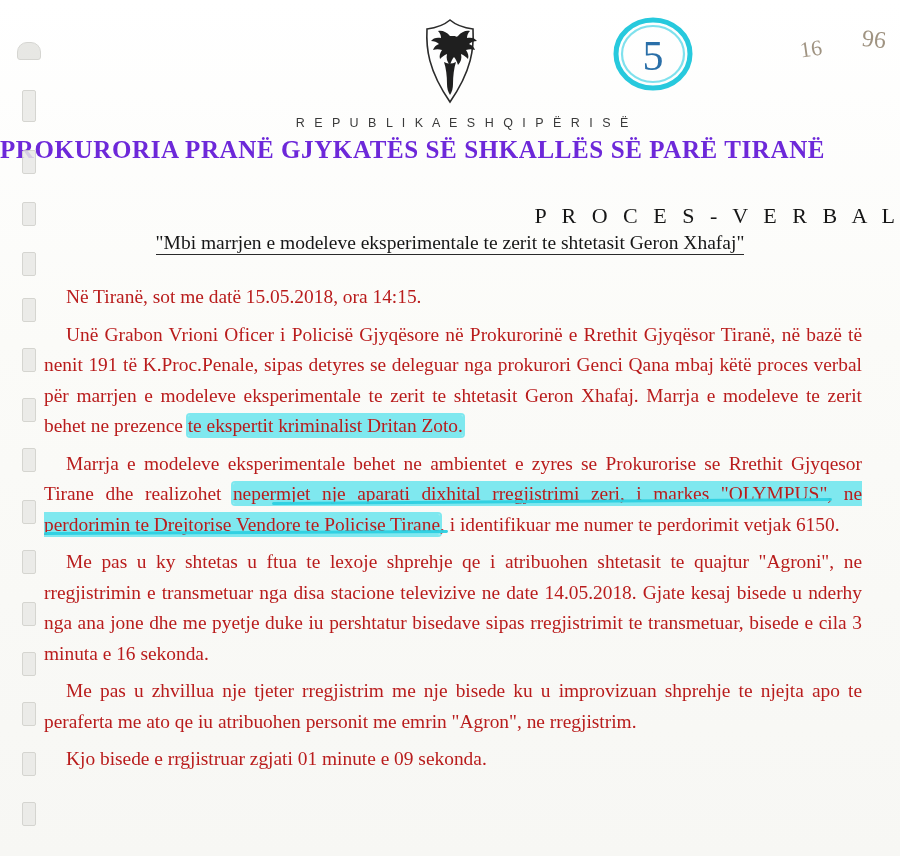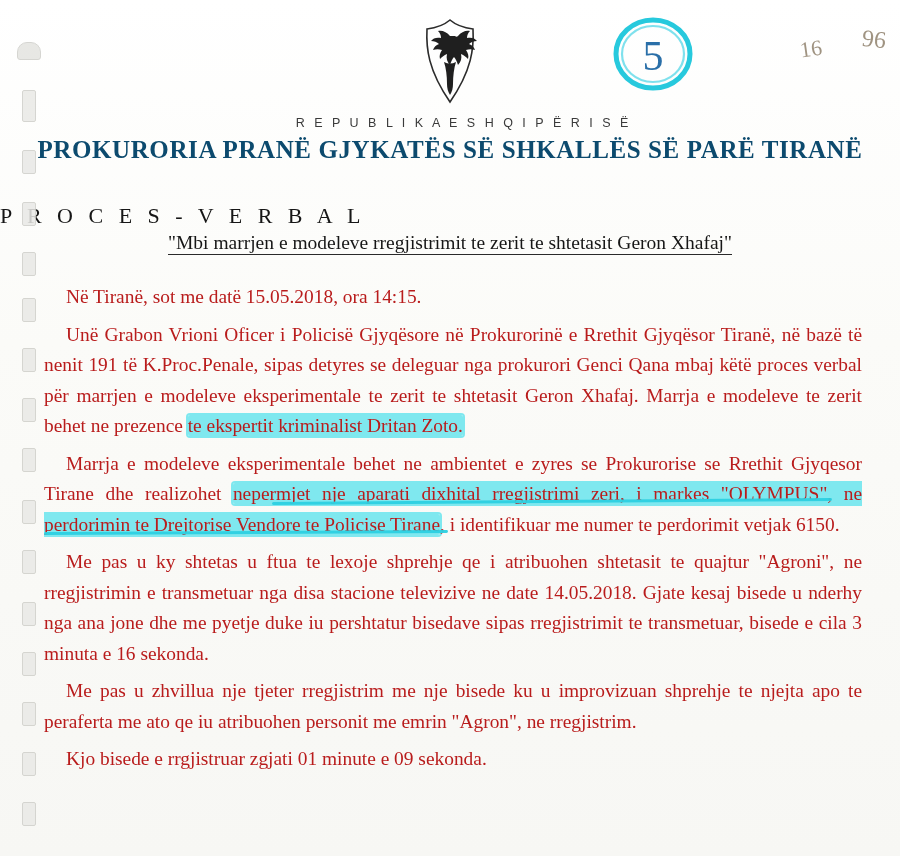--- a/index.html
+++ b/index.html
@@ -82,12 +82,12 @@
     position: absolute;
     top: 136px;
     left: 0; right: 0;
-    text-align: center;
+    text-align: left;
     font-family: "Liberation Serif", serif;
     font-size: 25px;
     font-weight: 700;
     letter-spacing: .6px;
-    color: #0c4a6e;
+    color: #6d28d9;
     z-index: 2;
   }
   .doc-type {

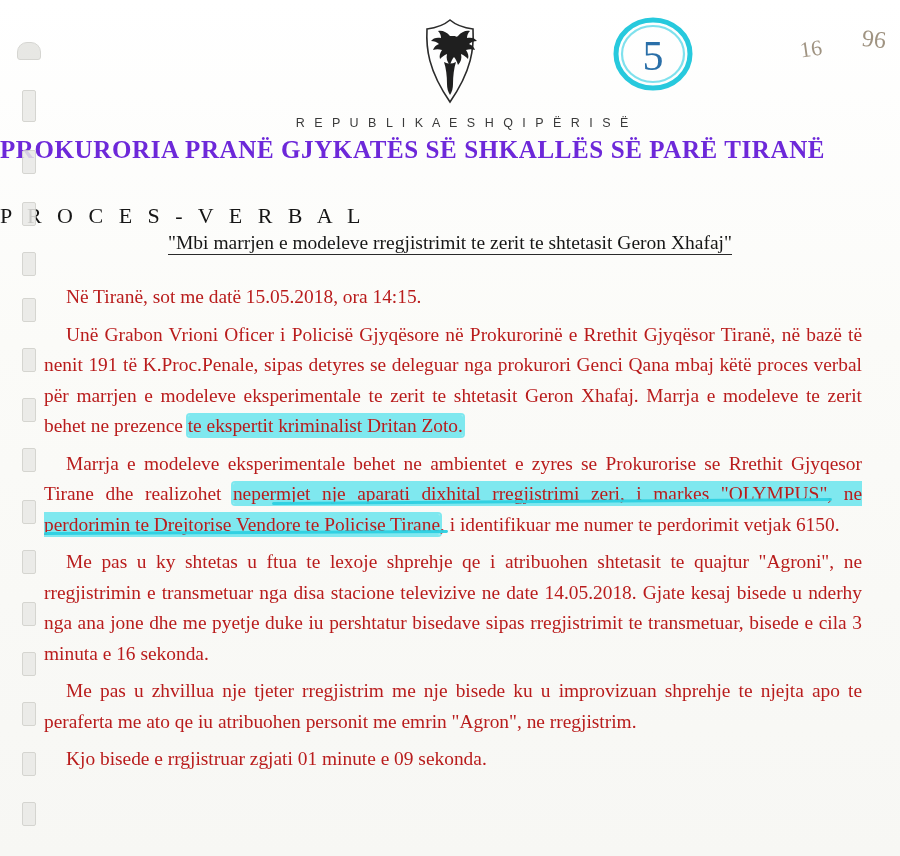--- a/index.html
+++ b/index.html
@@ -94,7 +94,7 @@
     position: absolute;
     top: 203px;
     left: 0; right: 0;
-    text-align: left;
+    text-align: right;
     font-family: "Liberation Serif", serif;
     font-size: 22px;
     letter-spacing: 5px;

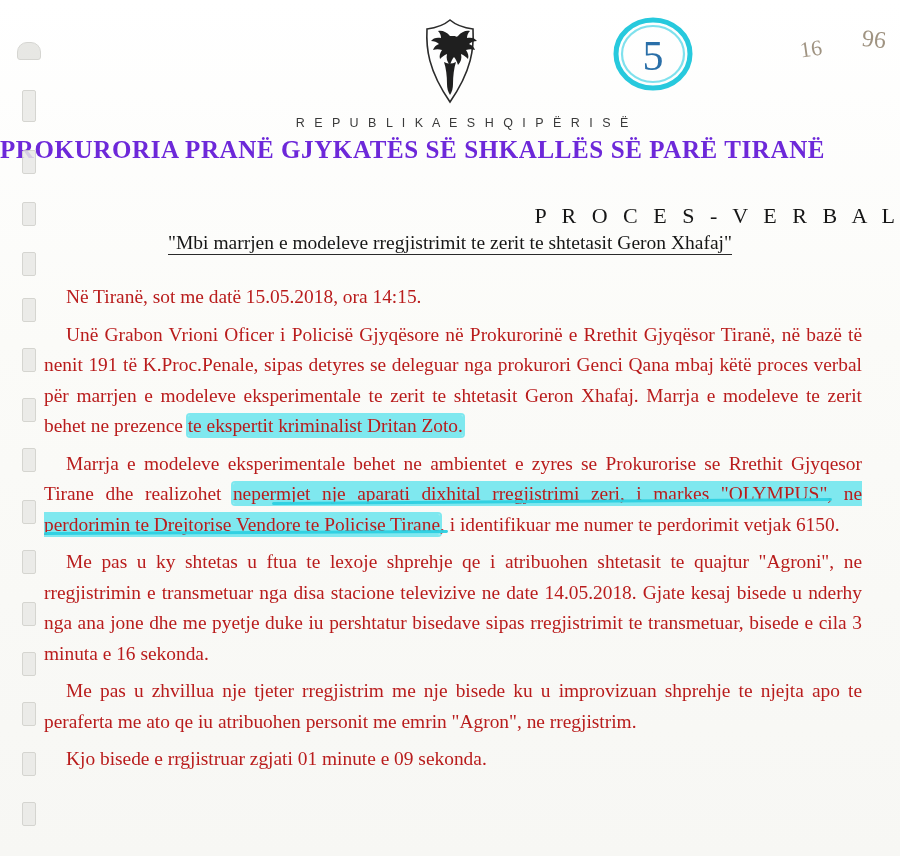--- a/index.html
+++ b/index.html
@@ -215,7 +215,7 @@
   <div class="office-line">PROKURORIA PRANË GJYKATËS SË SHKALLËS SË PARË TIRANË</div>
   <div class="doc-type">P R O C E S -  V E R B A L</div>
   <div class="doc-subject">
-    <span class="ul"><span>"</span><span>Mbi marrjen e modeleve rregjistrimit te zerit te shtetasit Geron Xhafaj</span><span>"</span></span>
+    <span class="ul"><span>"</span><span>Mbi marrjen e modeleve eksperimentale te zerit te shtetasit Geron Xhafaj</span><span>"</span></span>
   </div>
 
   <div class="page-num">

